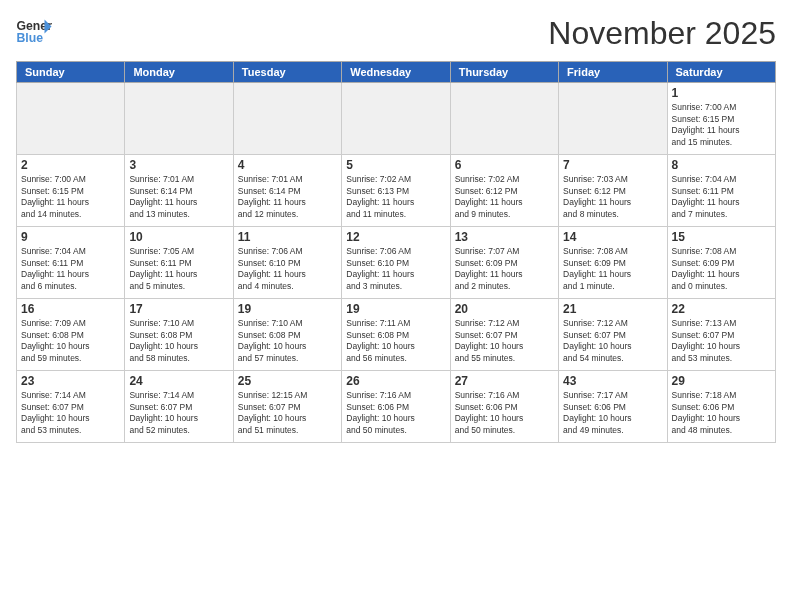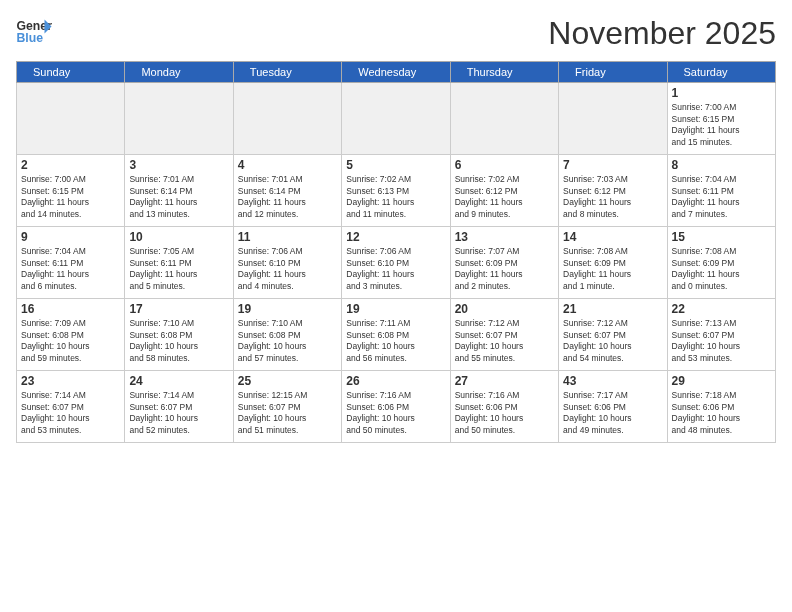--- a/index.html
+++ b/index.html
@@ -54,8 +54,8 @@
       background: #2962b8;
       color: #fff;
       font-size: 11px;
-      font-weight: normal;
-      padding: 4px 16px;
+      font-weight: bold;
+      padding: 4px 8px;
       text-align: left;
       border: 1px solid #aaa;
     }

